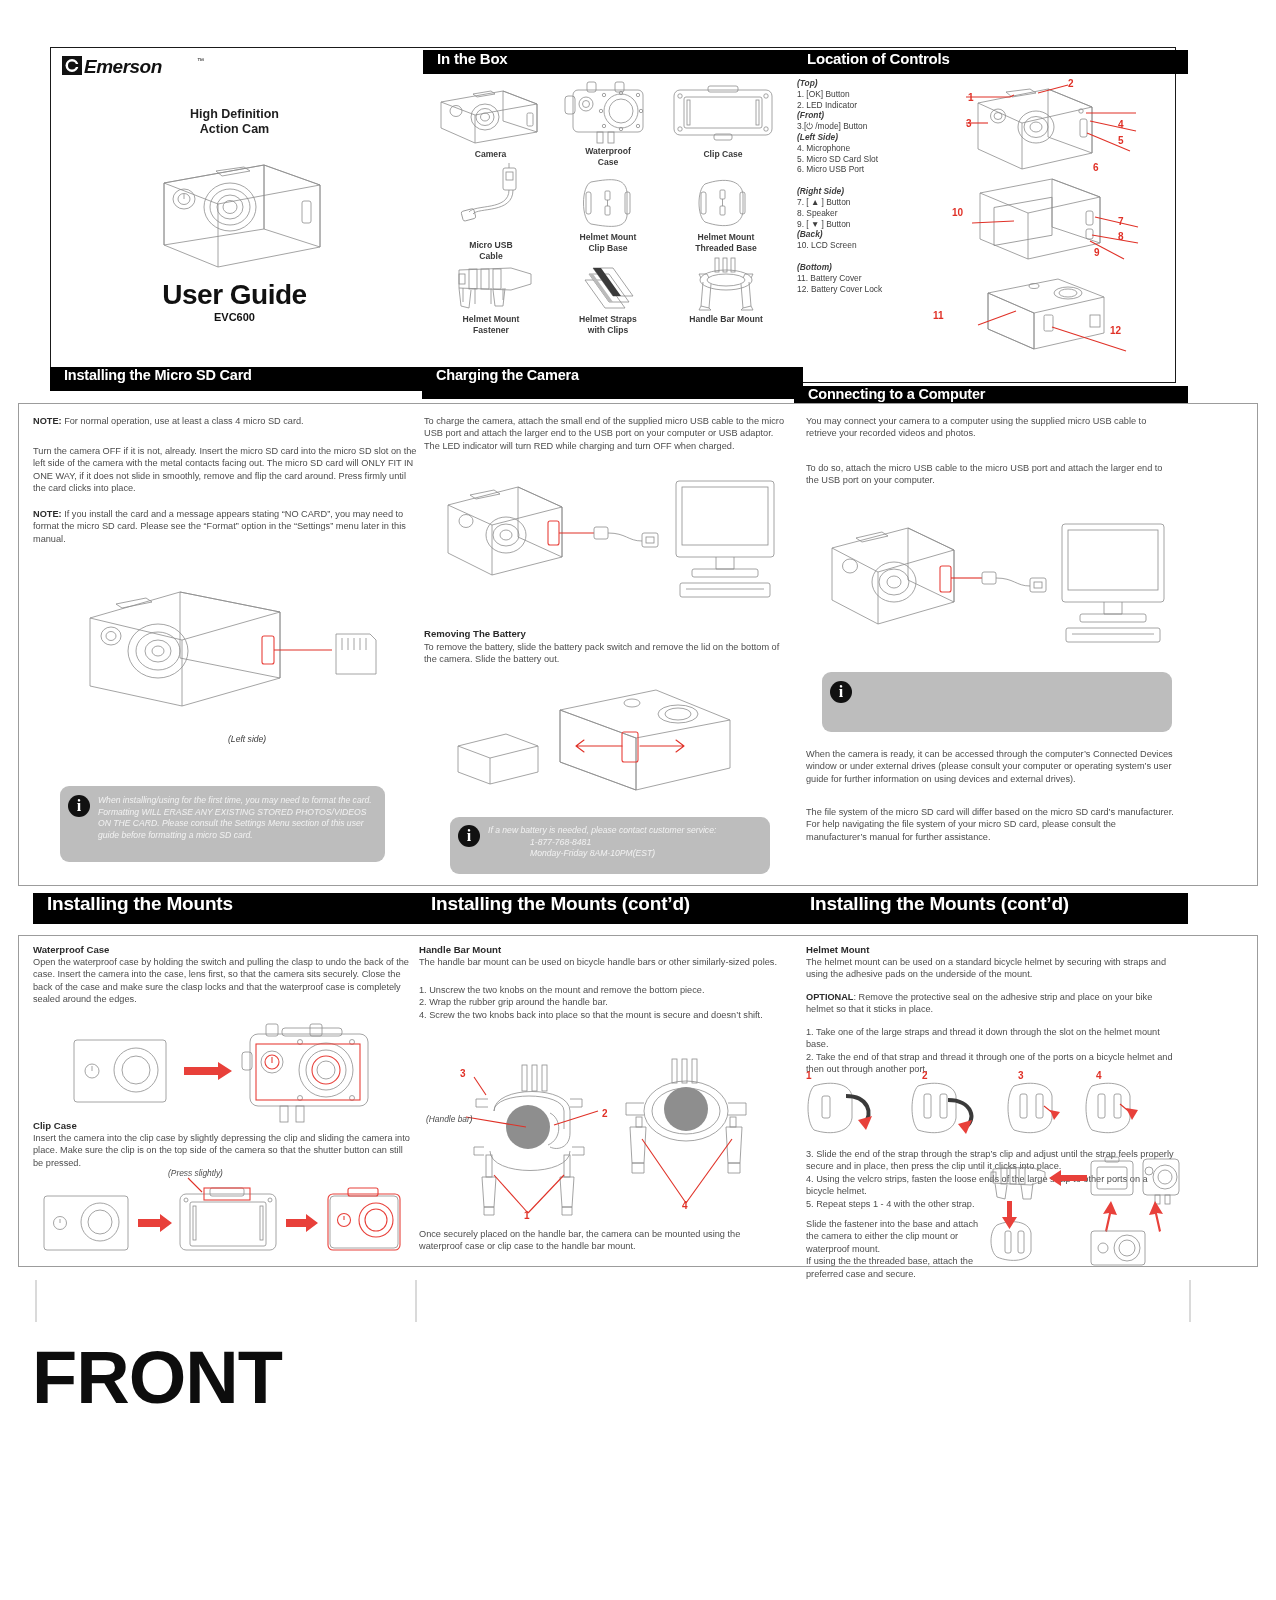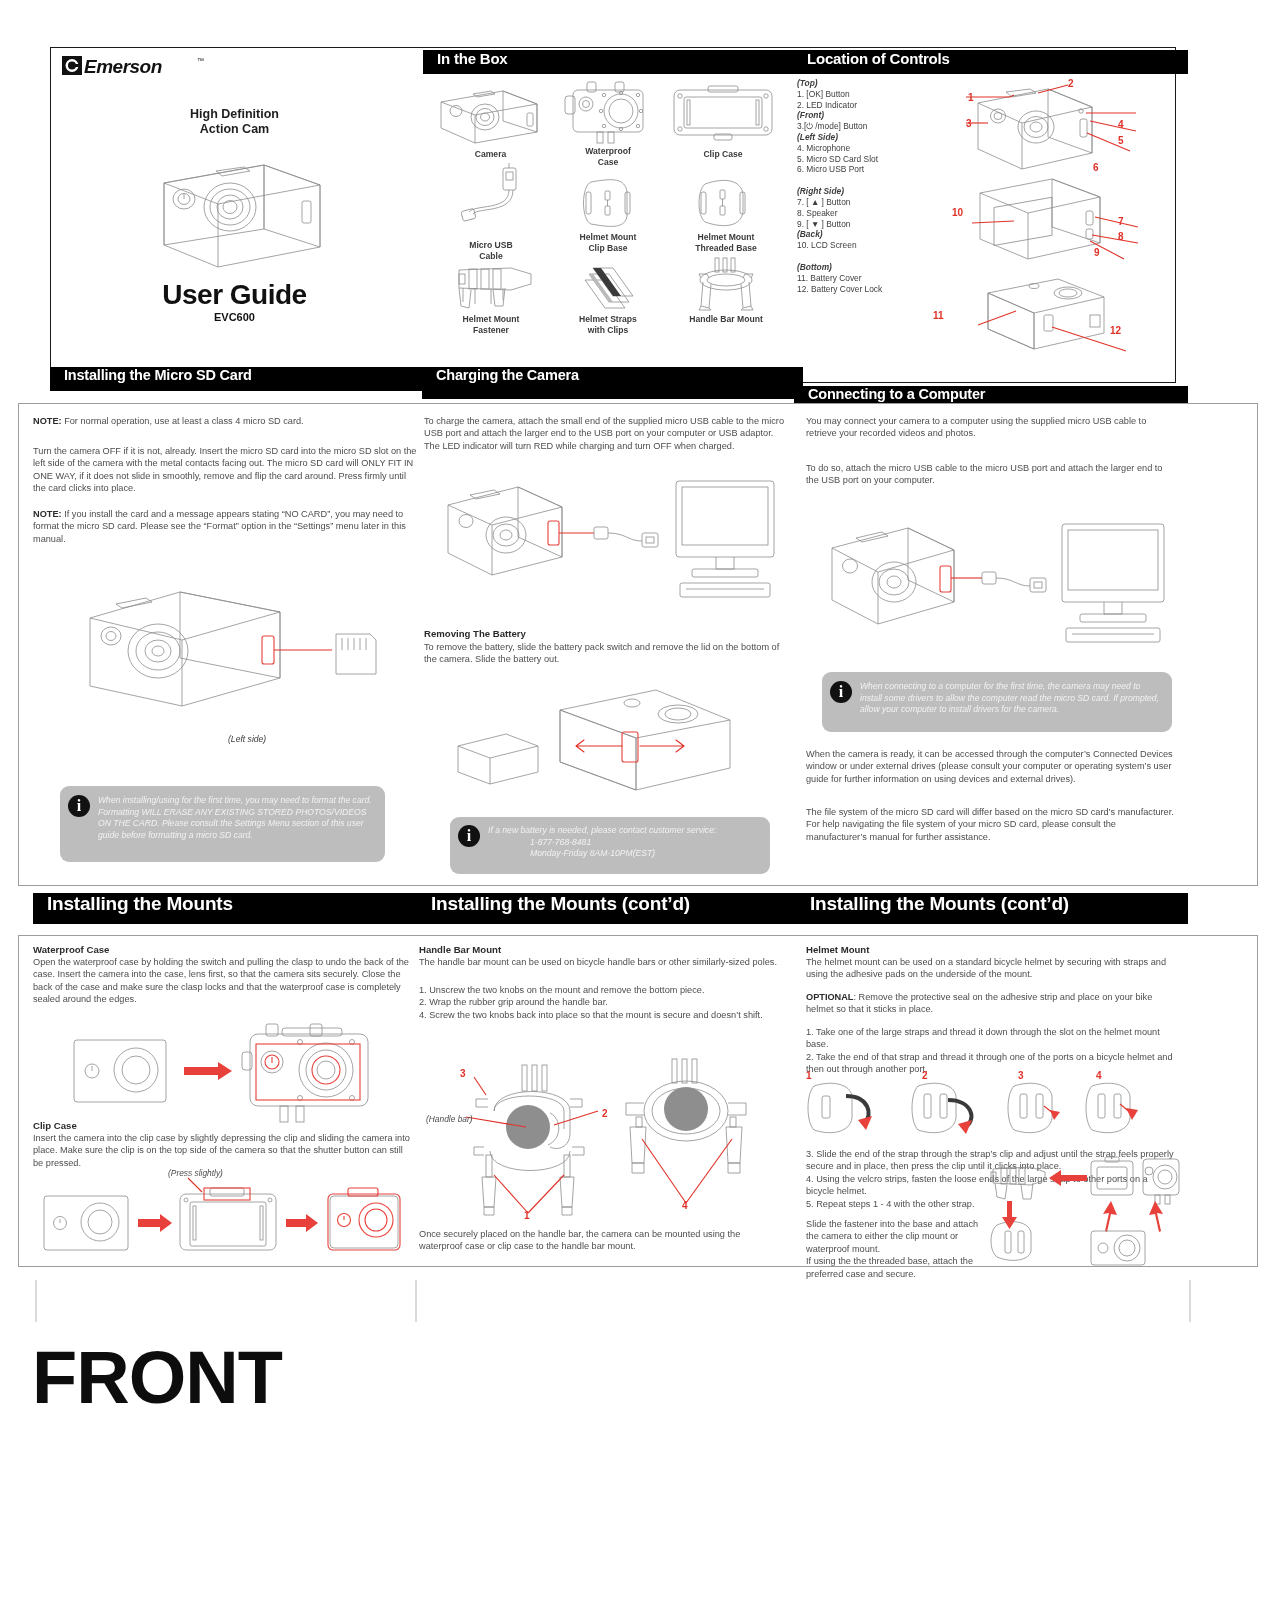--- a/index.html
+++ b/index.html
@@ -478,7 +478,6 @@
 
 <div class="abs notebox" style="left:822px;top:672px;width:350px;height:60px;">
   <span class="infoicon">i</span>
-  <span>When connecting to a computer for the first time, the camera may need to install some drivers to allow the computer read the micro SD card. If prompted, allow your computer to install drivers for the camera.</span>
 </div>
 
 <div class="abs txt" style="left:806px;top:748px;width:370px;">When the camera is ready, it can be accessed through the computer’s Connected Devices window or under external drives (please consult your computer or operating system’s user guide for further information on using devices and external drives).</div>

